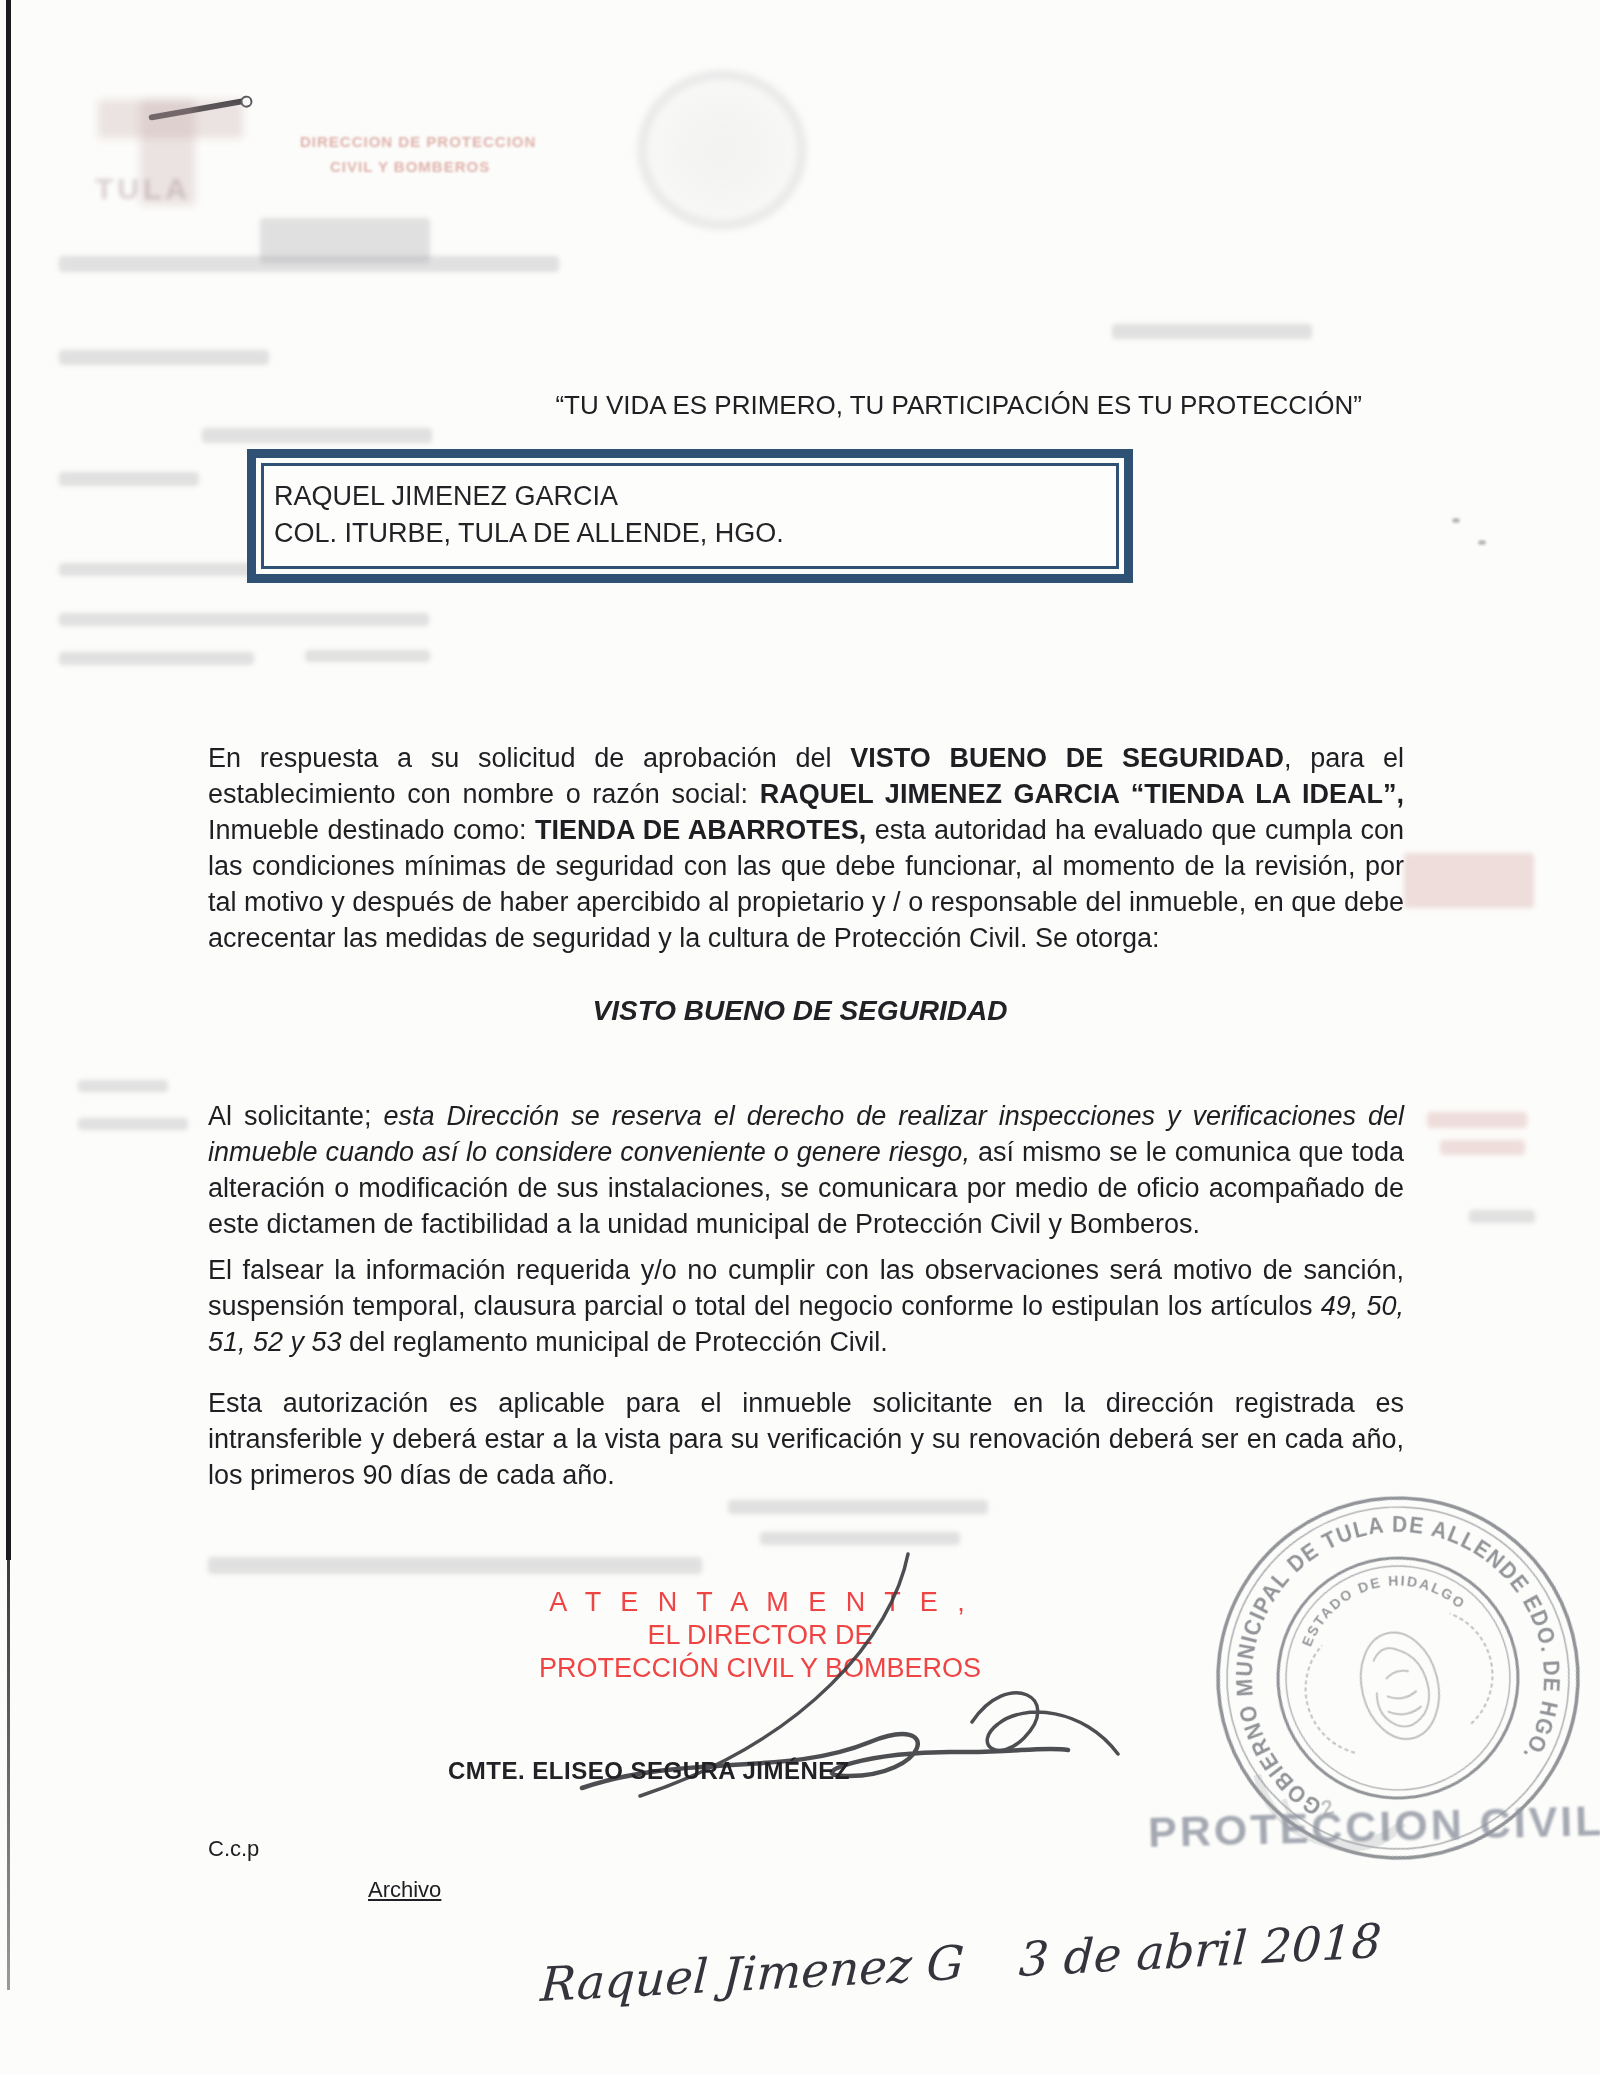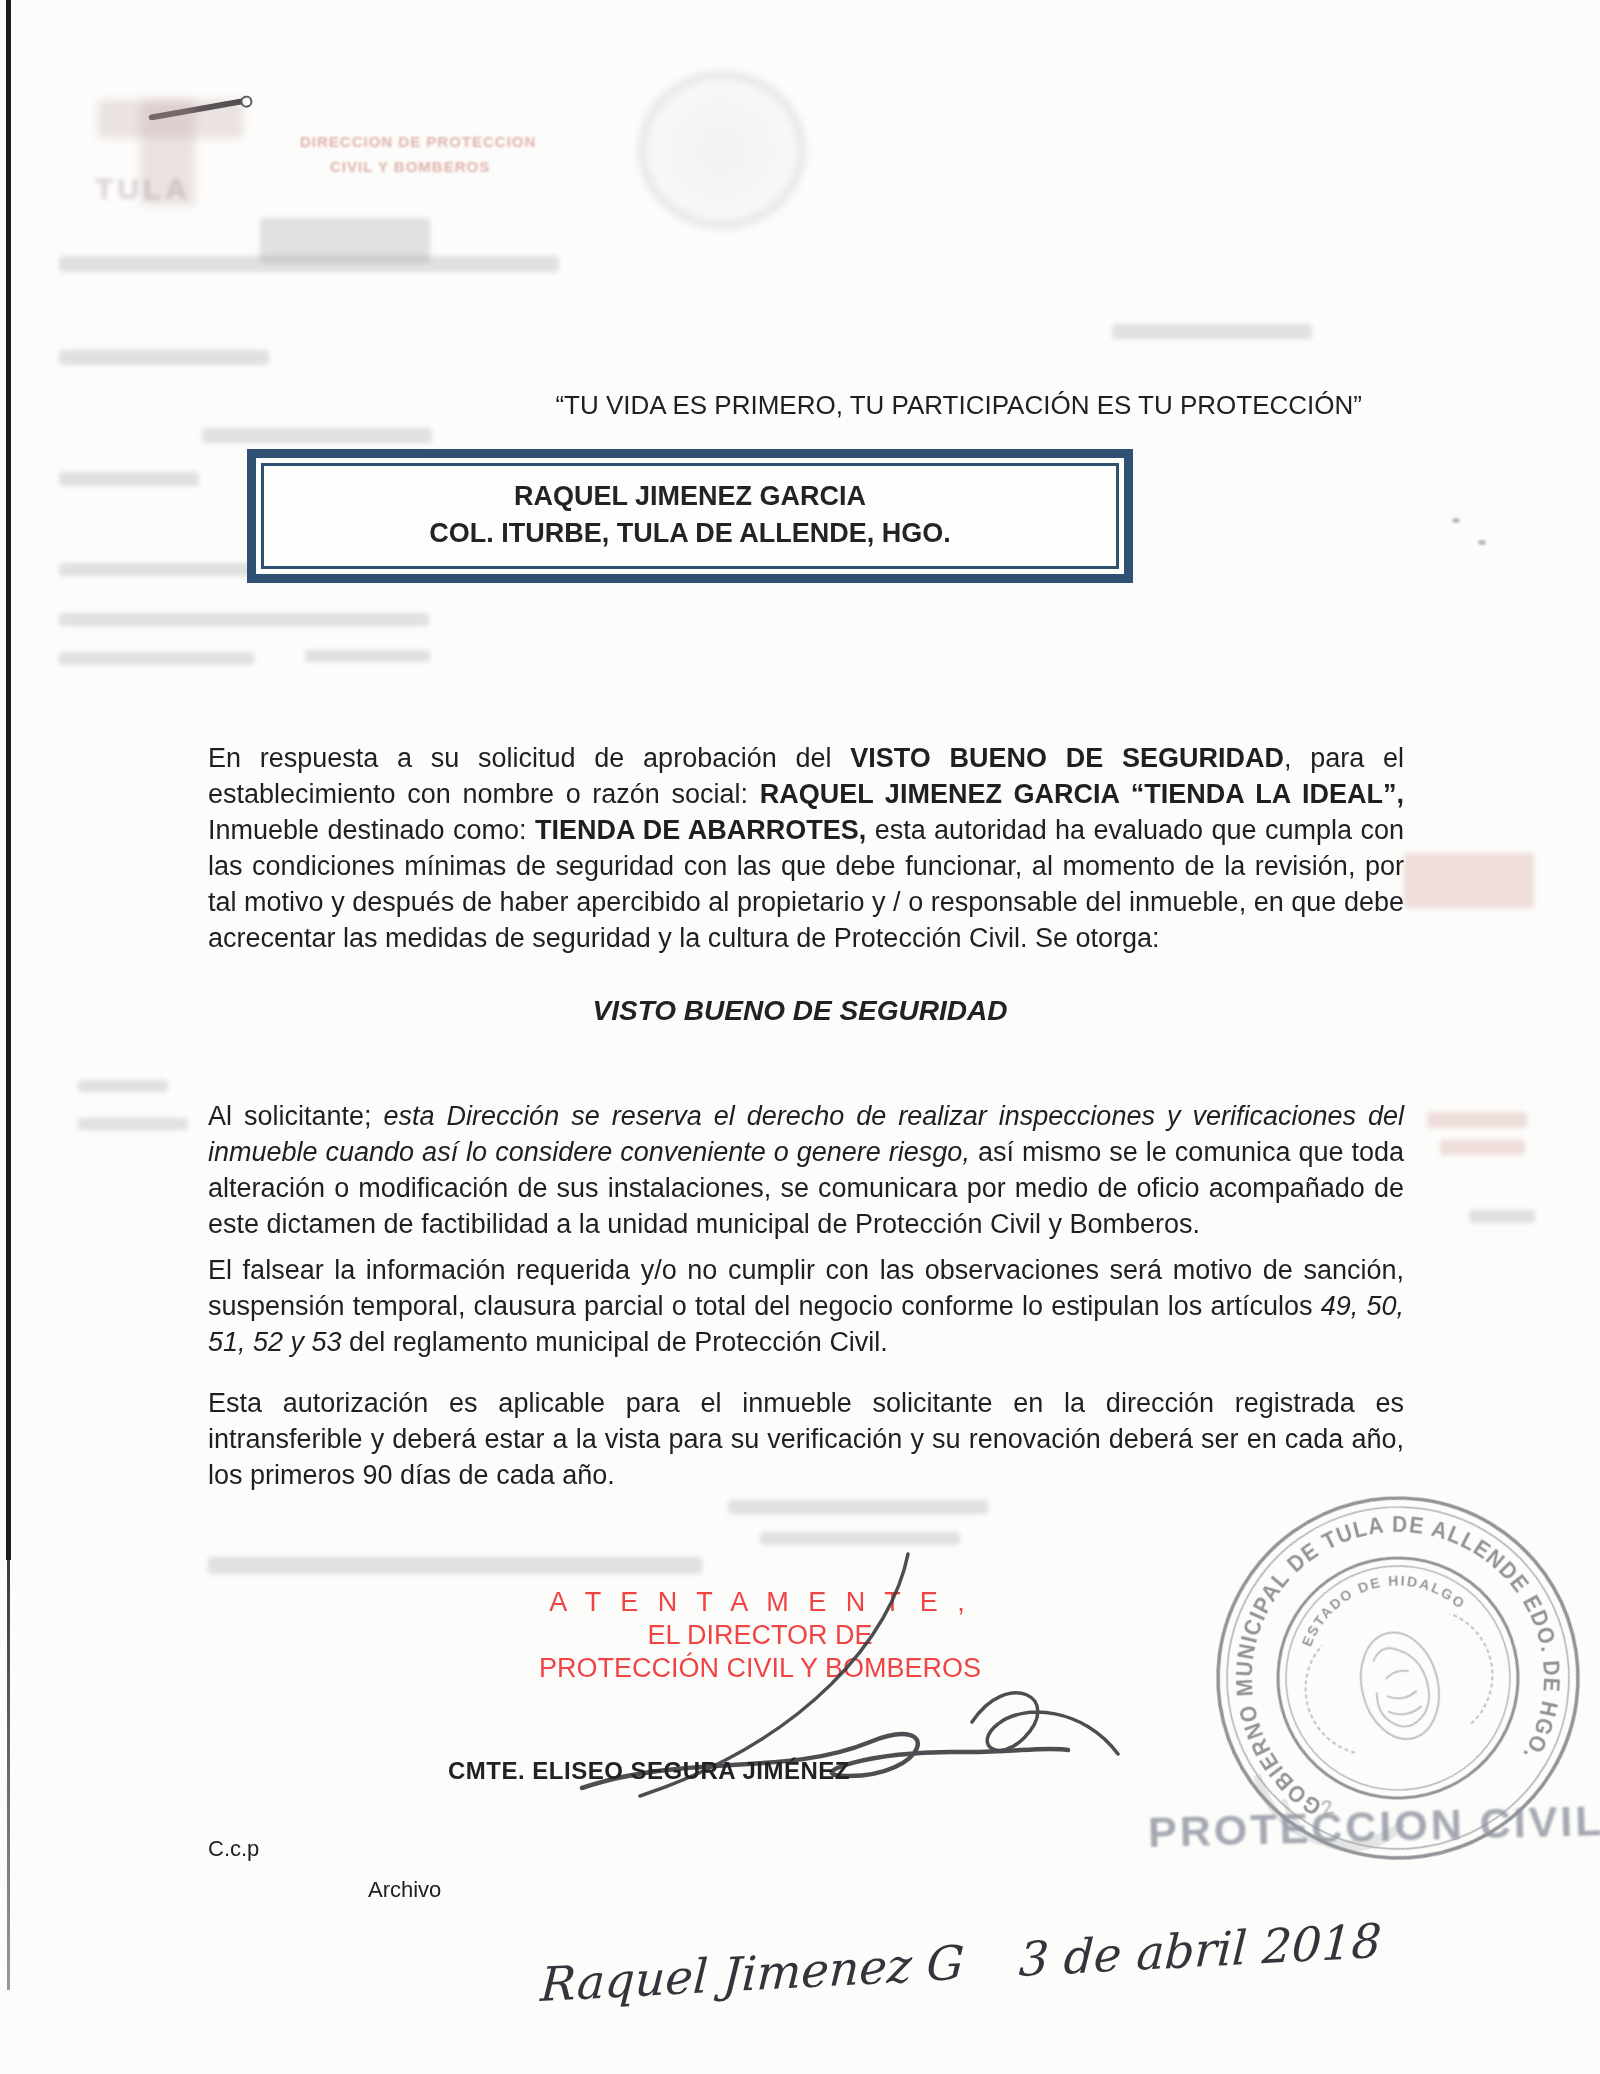--- a/index.html
+++ b/index.html
@@ -28,7 +28,7 @@
   .motto{top:390px;right:238px;font-size:26px;white-space:nowrap;}
   .recipient-box{left:247px;top:449px;width:858px;border:9px solid #2e5174;padding:5px;background:#fdfdfc;}
   .recipient-inner{border:3px solid #2e5174;padding:12px 10px 14px;}
-  .recipient-inner div{text-align:center;font-weight:bold;font-size:27px;line-height:37px;color:#232327;}
+  .recipient-inner div{text-align:left;font-weight:normal;font-size:27px;line-height:37px;color:#232327;}
   .para{left:208px;width:1196px;font-size:27px;line-height:36px;text-align:justify;color:#1f1f23;}
   .p1{top:700px;margin-top:40px;} .p2{top:1098px;} .p3{top:1252px;} .p4{top:1385px;}
   .seg-b{font-weight:bold;} .seg-i{font-style:italic;}

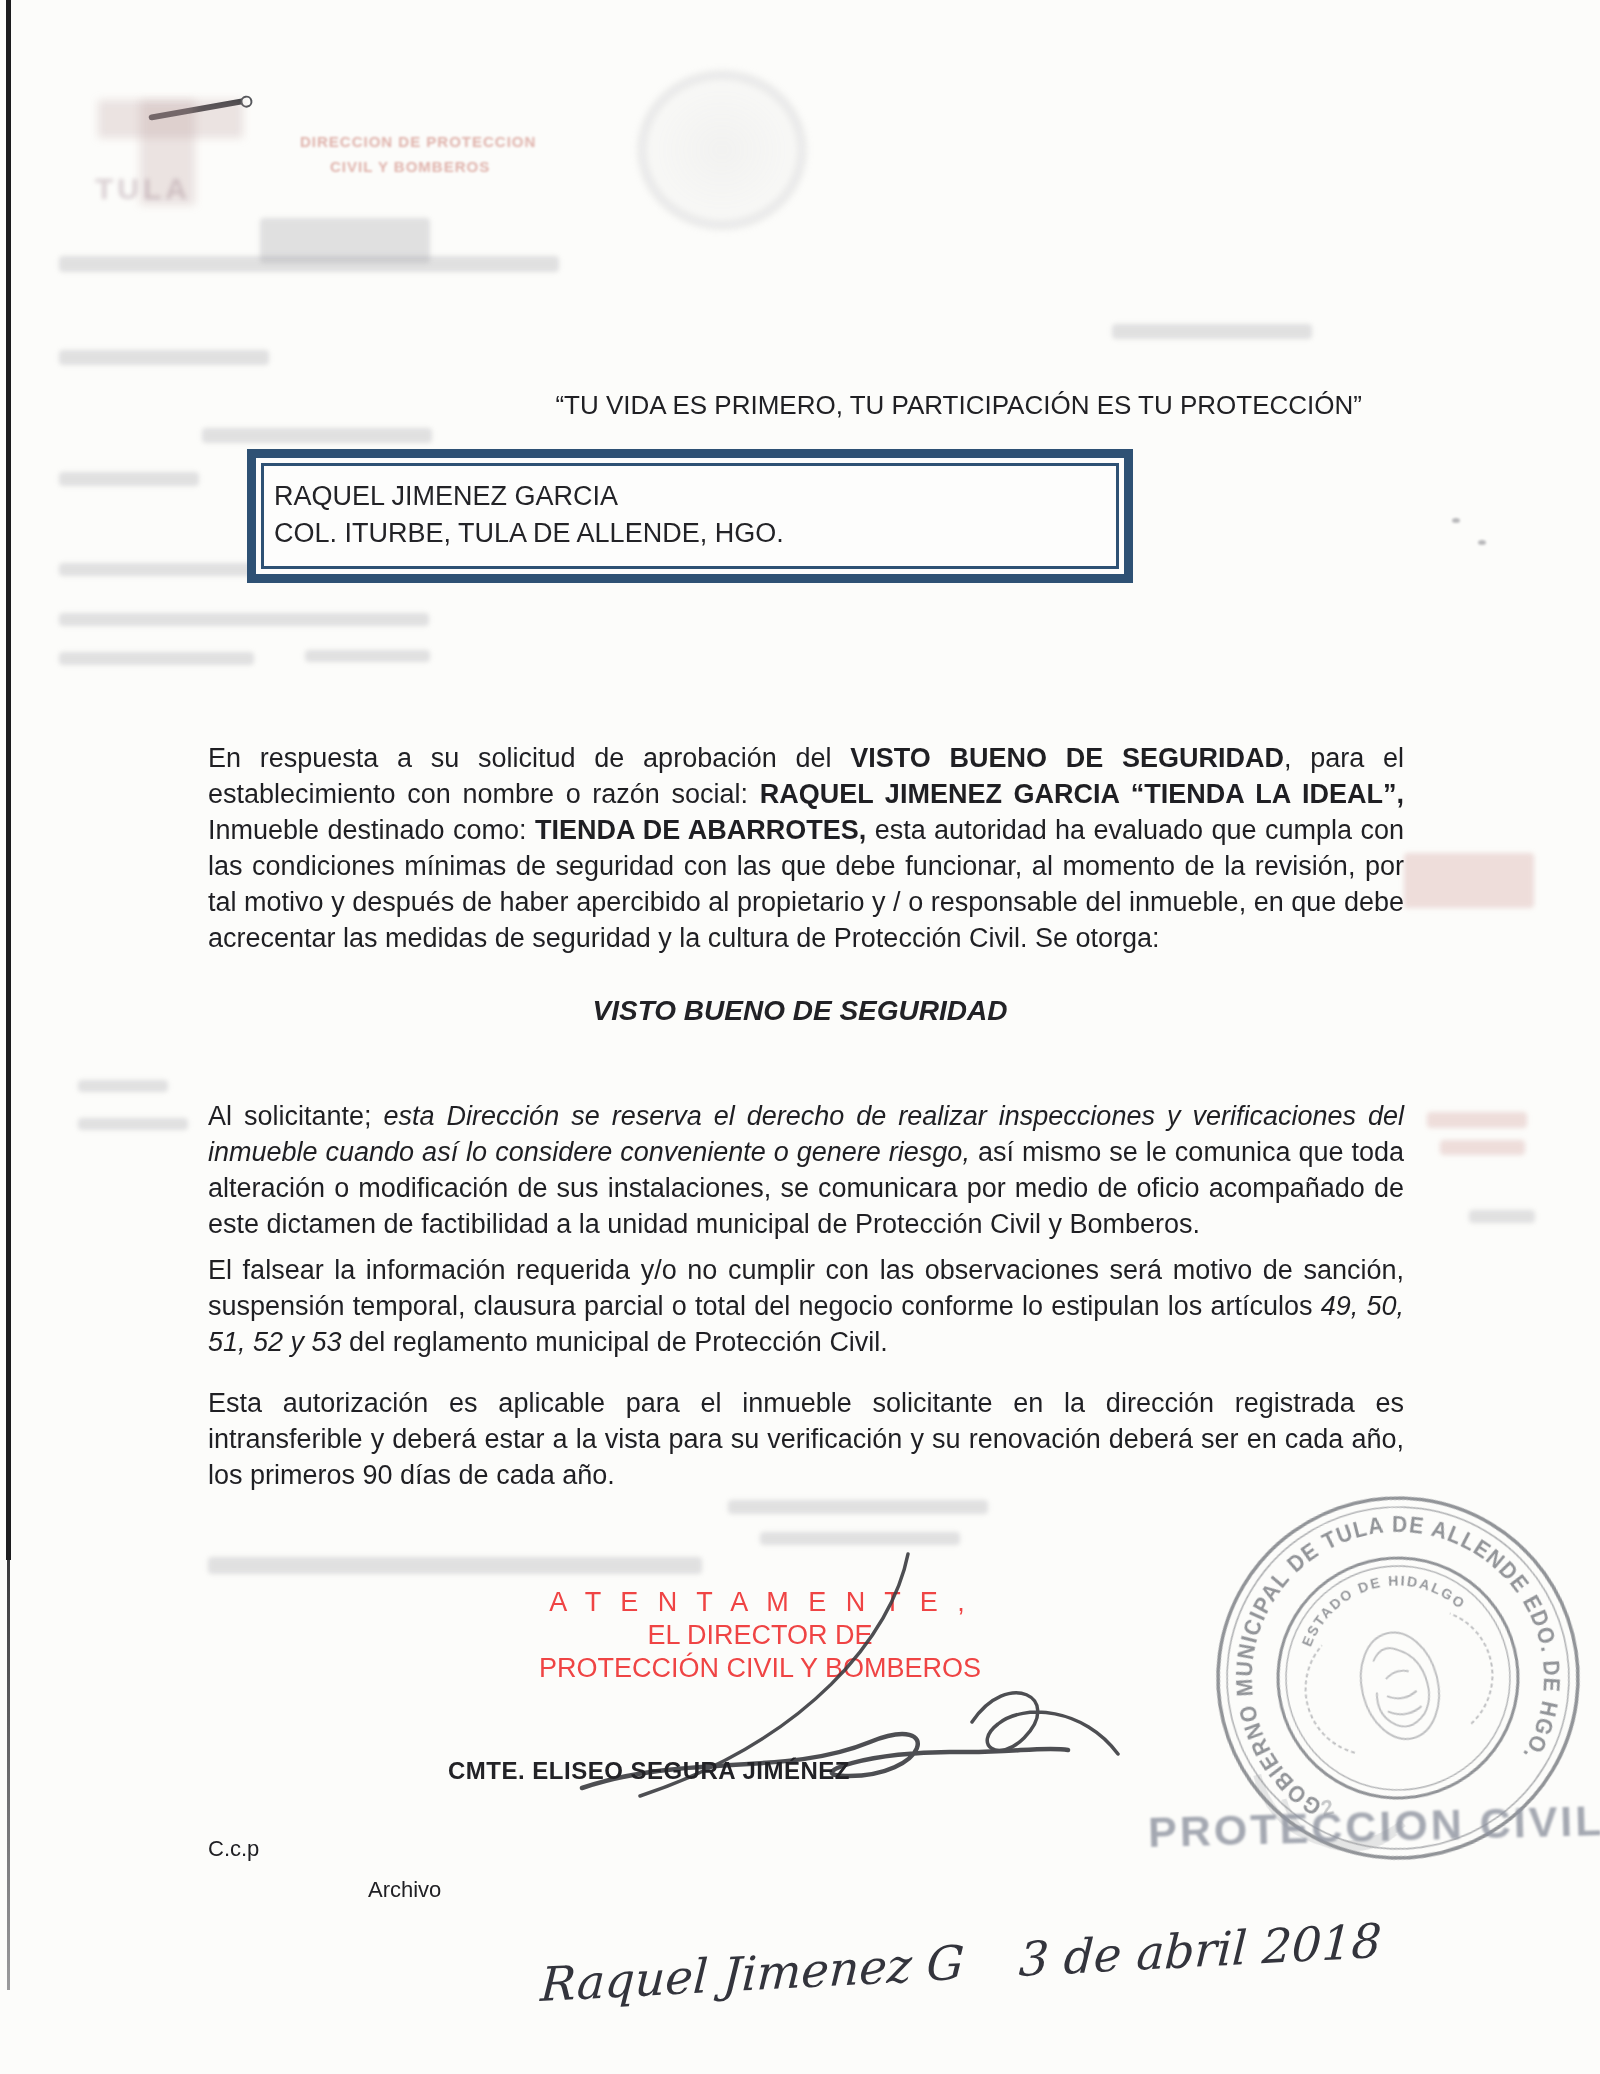--- a/index.html
+++ b/index.html
@@ -39,7 +39,7 @@
   .signer{left:448px;top:1757px;width:460px;font-weight:bold;font-size:24px;letter-spacing:.5px;
           color:#222226;white-space:nowrap;}
   .ccp{left:208px;top:1836px;font-size:22px;}
-  .archivo{left:368px;top:1877px;font-size:22px;}
+  .archivo{left:368px;top:1877px;font-size:22px;text-decoration:underline;}
   .ink-stamp{left:1148px;top:1802px;font-size:43px;font-weight:bold;letter-spacing:3px;
              color:#8f94a0;opacity:.8;filter:blur(1.1px);transform:rotate(-1.5deg);white-space:nowrap;}
   .handwriting{left:540px;top:1935px;font-family:"DejaVu Serif",serif;font-style:italic;

